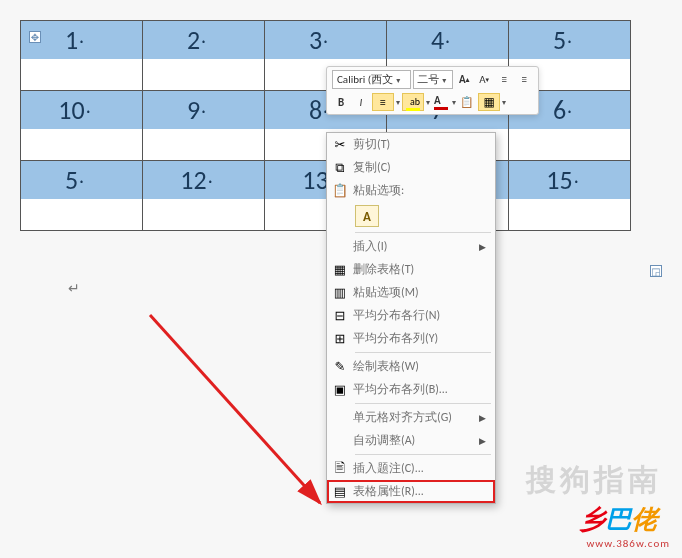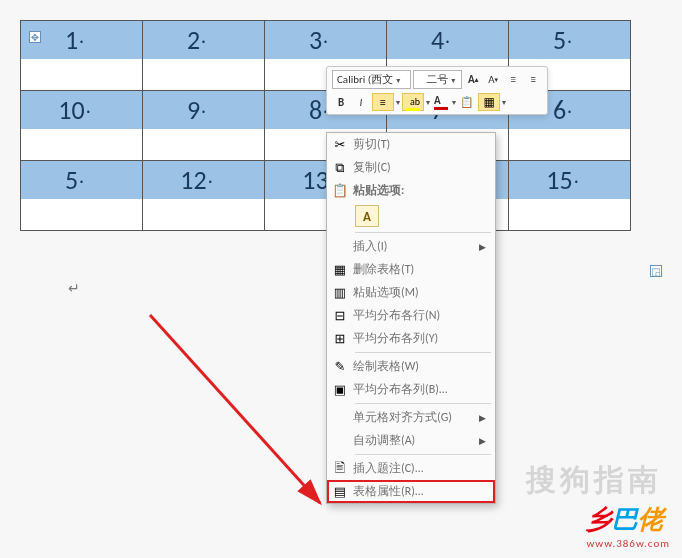--- a/index.html
+++ b/index.html
@@ -209,7 +209,7 @@
 <div class="mini">
   <div class="mini-row">
     <span class="font-name"><span>Calibri (西文</span><span class="dd">▾</span></span>
-    <span class="font-name" style="padding-left:12px;padding-right:6px;"><span>二号</span><span class="dd">▾</span></span>
+    <span class="font-name" style="padding-left:3px;padding-right:6px;"><span>二号</span><span class="dd">▾</span></span>
     <span class="mini-btn" style="font-weight:bold;">
         <span>A</span>
         <sup style="font-size:7px;">▴</sup>

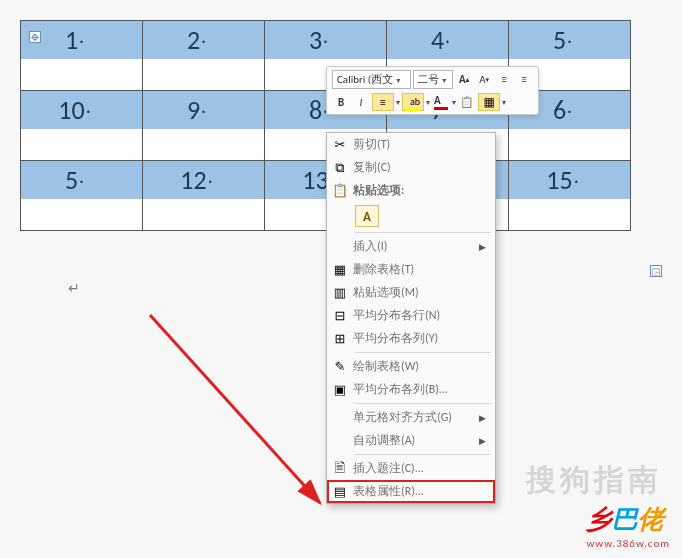--- a/index.html
+++ b/index.html
@@ -251,7 +251,7 @@
     </div>
   <div class="ctx-item">
       <span class="ctx-icon">📋</span>
-      <span class="ctx-label" style="font-weight:bold;">粘贴选项:</span>
+      <span class="ctx-label" style="font-weight:normal;">粘贴选项:</span>
     </div>
   <div class="ctx-paste-opts">
     <span class="paste-btn">A</span>

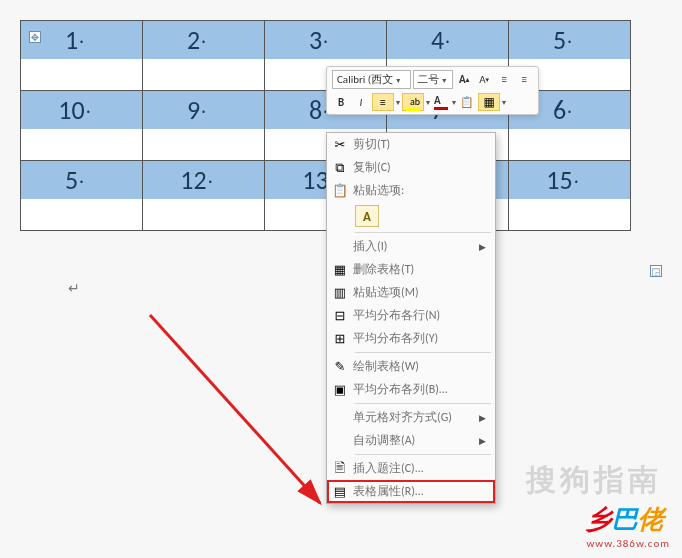--- a/index.html
+++ b/index.html
@@ -46,7 +46,7 @@
   
   .wm1 { position: absolute; right: 20px; top: 460px; color: rgba(150,150,150,0.35); font-size: 30px; font-weight: bold; letter-spacing: 4px; }
   .wm2 { position: absolute; right: 12px; bottom: 8px; }
-  .wm2 .logo { font-size: 26px; font-weight: bold; font-style: italic; text-align: center; }
+  .wm2 .logo { font-size: 26px; font-weight: bold; font-style: italic; }
   .wm2 .logo .c1 { color: #e60012; }
   .wm2 .logo .c2 { color: #00a0e9; }
   .wm2 .logo .c3 { color: #f39800; }

